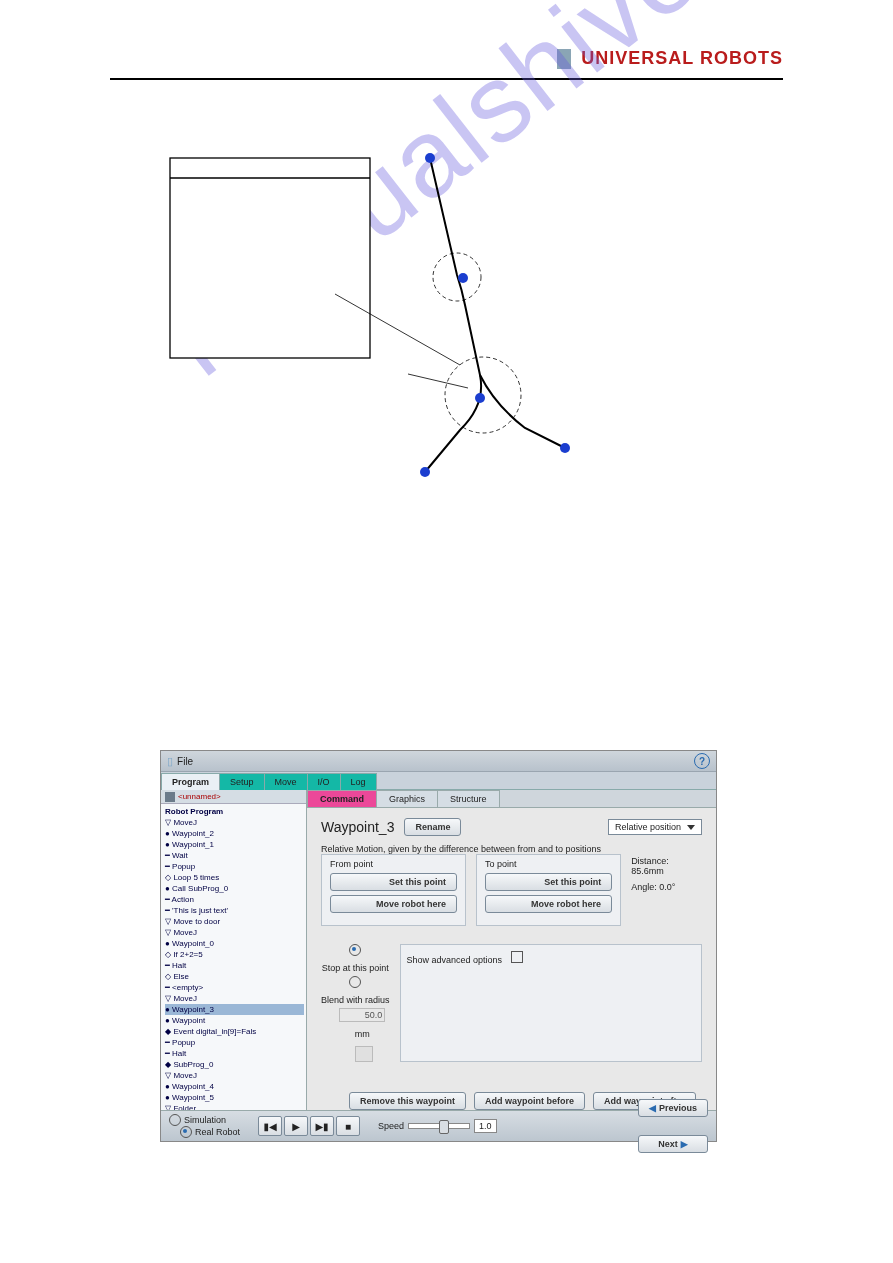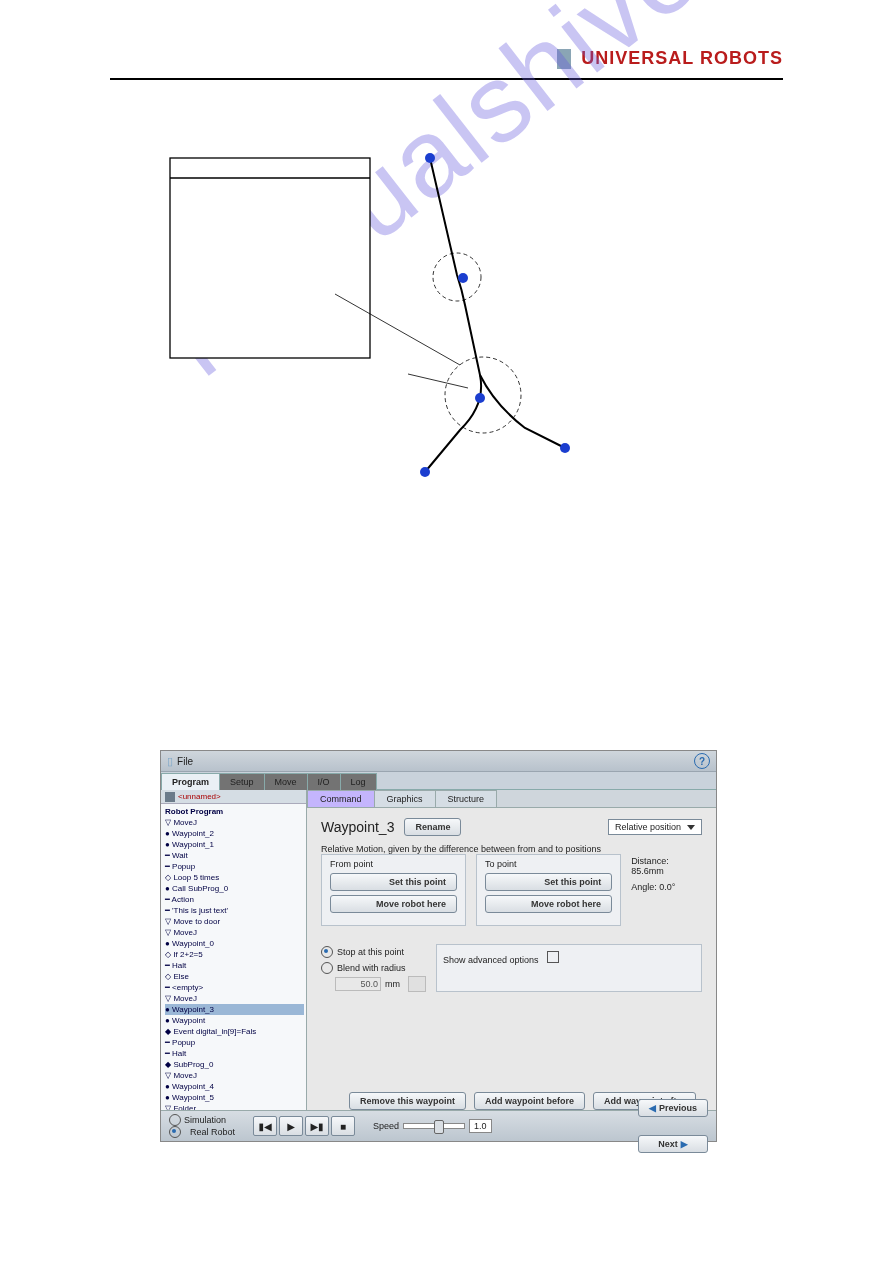--- a/index.html
+++ b/index.html
@@ -96,7 +96,7 @@
     border: 1px solid #8aa;
     border-bottom: none;
     margin-right: -1px;
-    background: #737373;
+    background: #14b8a6;
     font-size: 9px;
     position: relative;
     top: 1px;

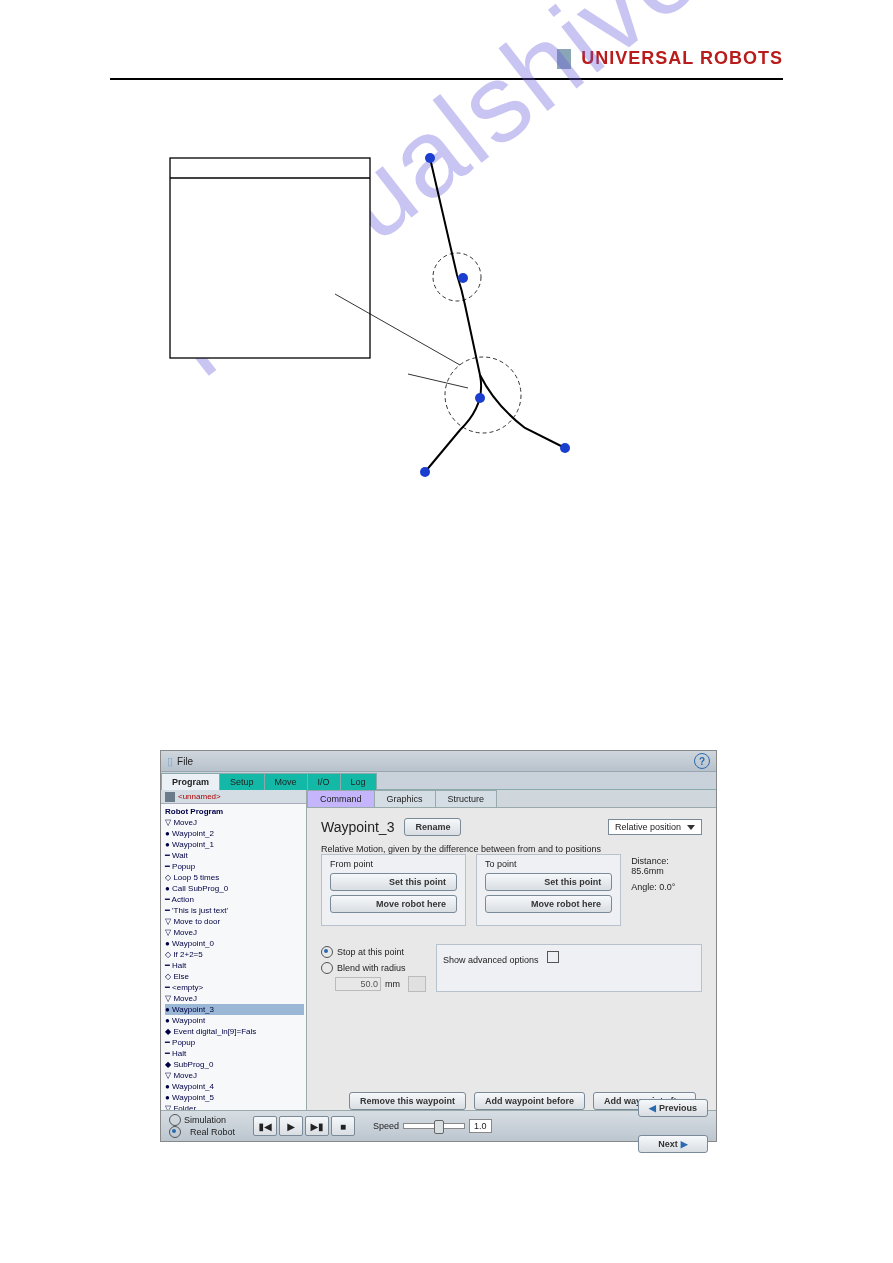--- a/index.html
+++ b/index.html
@@ -150,8 +150,8 @@
     font-size: 9px;
   }
   .sub-tabs .stab.active {
-    background: #c4b5fd;
-    font-weight: normal;
+    background: #ec4899;
+    font-weight: bold;
   }
   .content {
     flex:1;

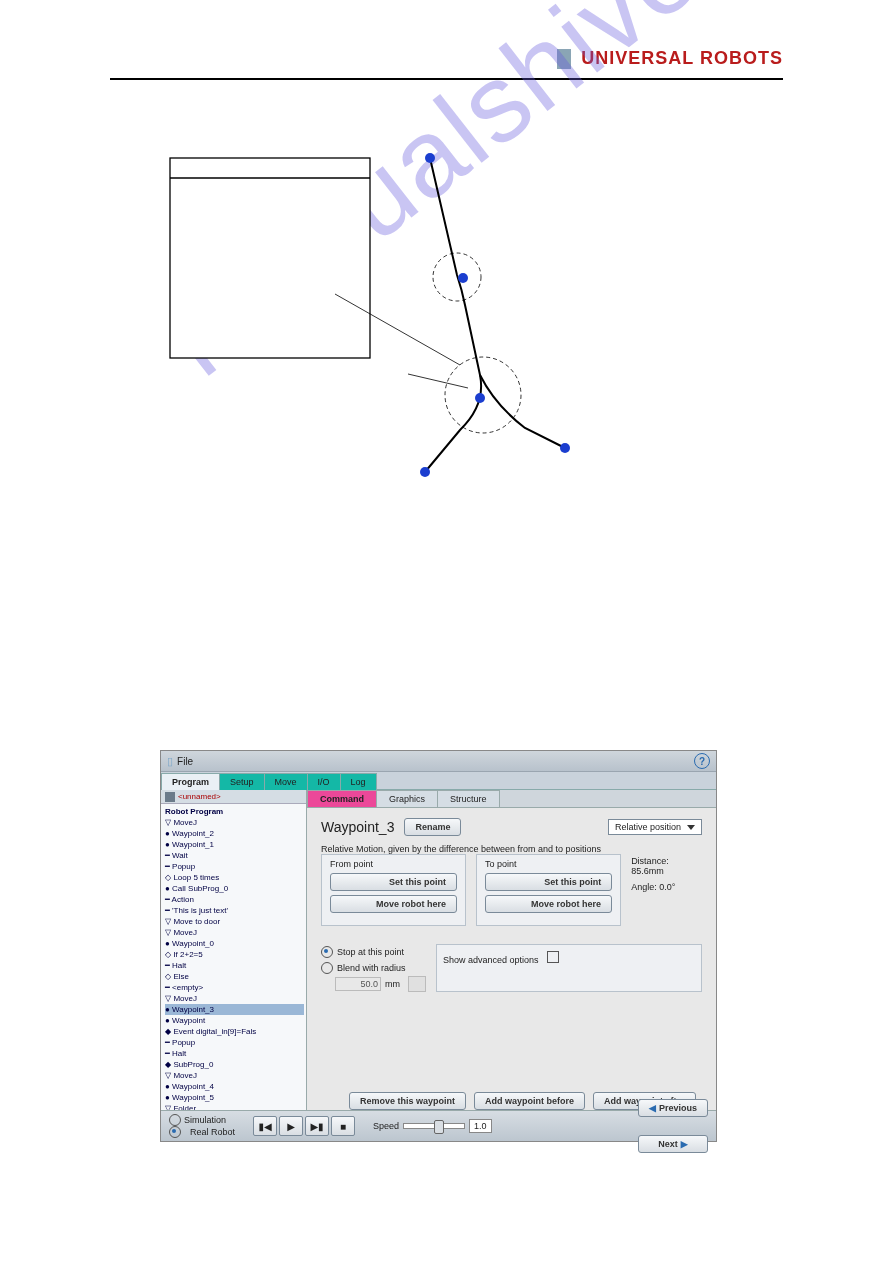--- a/index.html
+++ b/index.html
@@ -193,7 +193,7 @@
   .info-col { font-size:9px; padding-top:2px;}
   .opts-row { display:flex; margin-top:18px; gap:10px;}
   .radio-col { font-size:9px; line-height:16px;}
-  .radio-col .rline { display:flex; align-items:center; gap:4px;}
+  .radio-col .rline { display:flex; align-items:center; gap:4px;flex-direction:column;}
   .radio-col input[type=text]{ width:40px; font-size:9px; text-align:right; background:#e8e8e8; border:1px solid #bbb;}
   .adv-box { flex:1; border:1px solid #b8c2cc; background:#eef0f3; padding:6px; font-size:9px;}
   .bottom-btns { display:flex; gap:8px; margin-top:auto; justify-content:flex-start;padding-left:28px;}

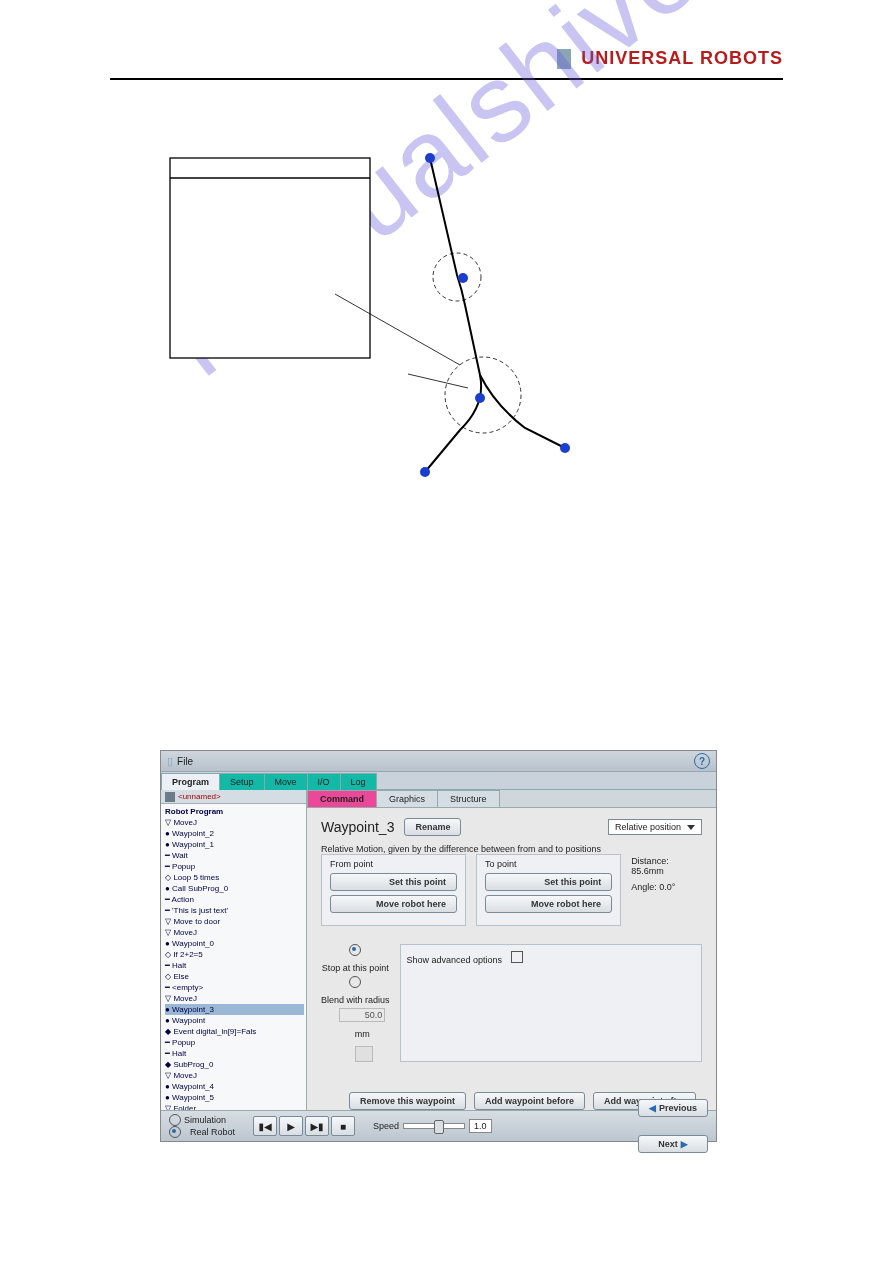--- a/index.html
+++ b/index.html
@@ -397,7 +397,7 @@
           <span class="radio"></span>
           <span>Simulation</span>
         </div>
-        <div style="display:flex;align-items:center;gap:9px;">
+        <div style="display:flex;align-items:center;gap:3px;margin-left:11px;">
           <span class="radio sel"></span>
           <span>Real Robot</span>
         </div>

